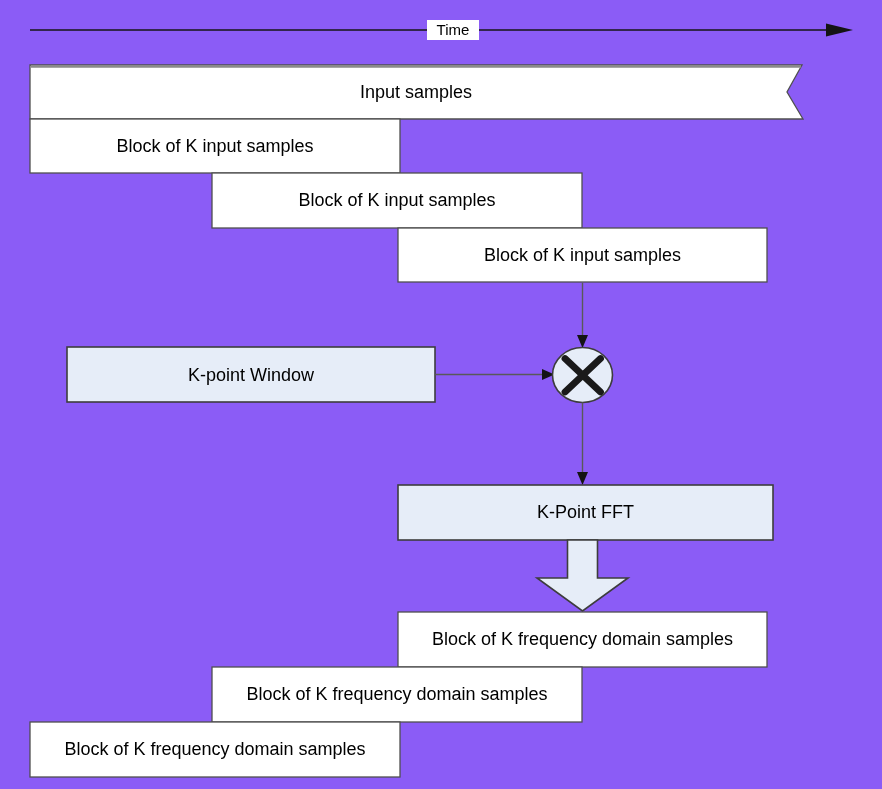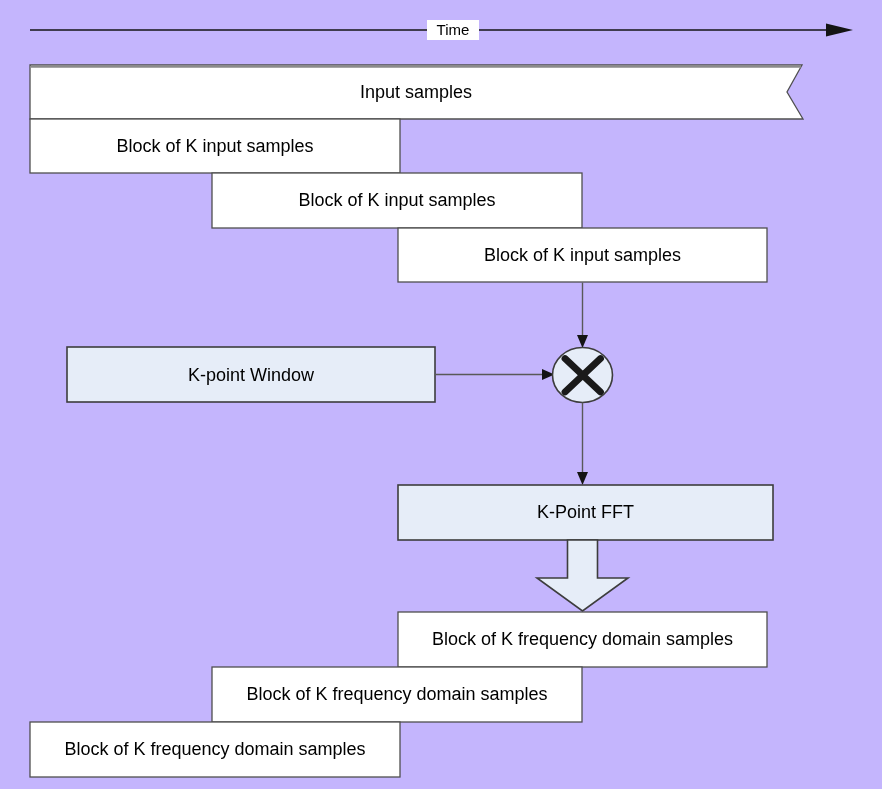--- a/index.html
+++ b/index.html
@@ -14,7 +14,7 @@
     position: relative;
     width: 882px;
     height: 789px;
-    background: #c4b5fd;
+    background: #8b5cf6;
   }
   svg { display: block; }
   .lbl {

